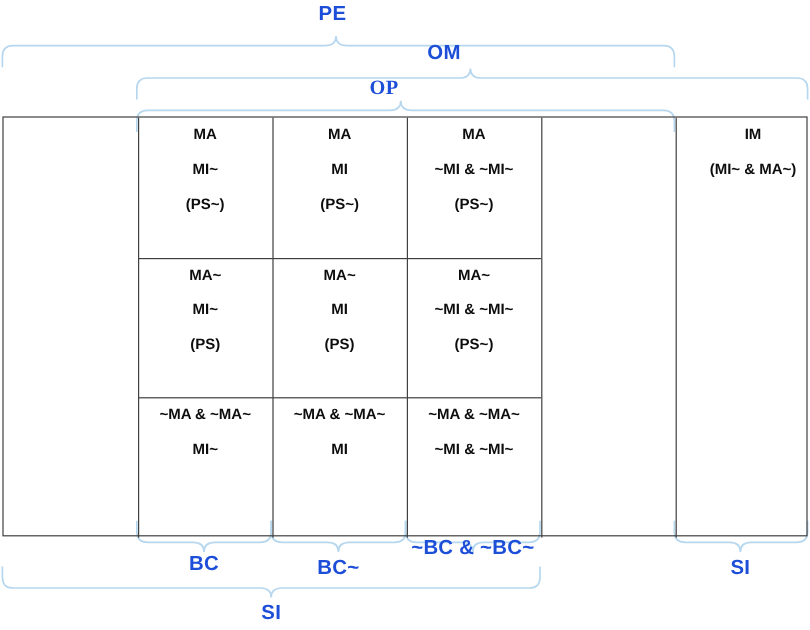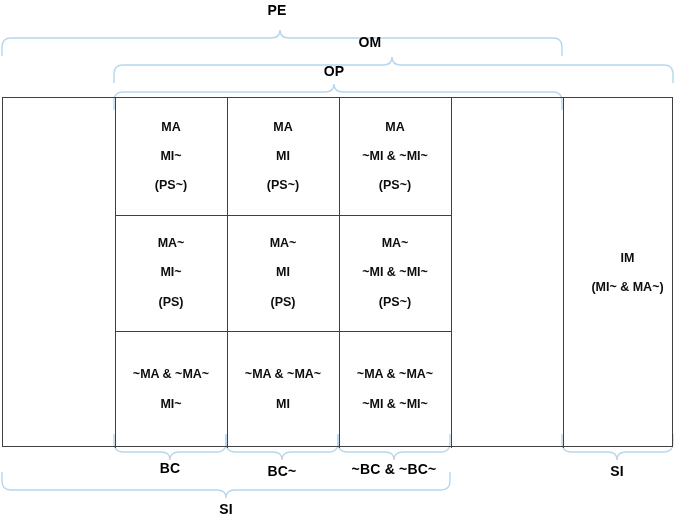--- a/index.html
+++ b/index.html
@@ -35,8 +35,8 @@
   .lbl {
     position: absolute;
     font-weight: bold;
-    font-size: 14px;
-    color: #000000;
+    font-size: 17px;
+    color: #1d4ed8;
     white-space: nowrap;
     transform: translateX(-50%);
     letter-spacing: 0.2px;

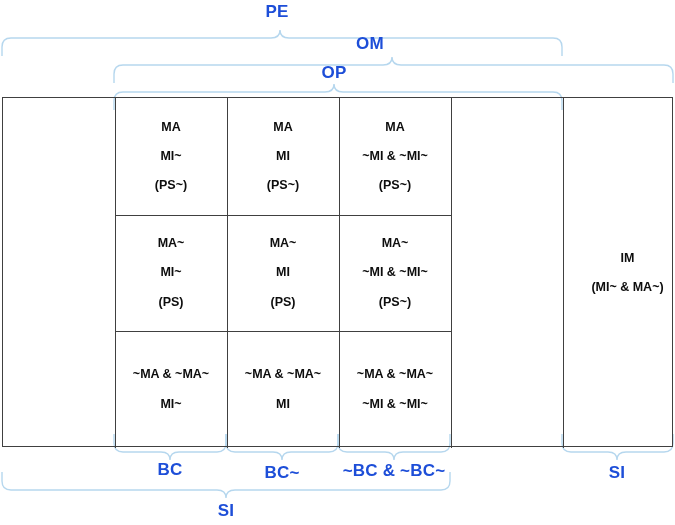--- a/index.html
+++ b/index.html
@@ -151,7 +151,7 @@
   <div id="labels">
       <div class="lbl" style="left: 277px; top: 2px;">PE</div>
       <div class="lbl" style="left: 370px; top: 34px;">OM</div>
-      <div class="lbl" style="left: 334px; top: 63px;">OP</div>
+      <div class="lbl" style="left: 320px; top: 63px; font-family: Liberation Serif, serif;">OP</div>
       <div class="lbl" style="left: 170px; top: 460px;">BC</div>
       <div class="lbl" style="left: 282px; top: 463px;">BC~</div>
       <div class="lbl" style="left: 394px; top: 461px;">~BC &amp; ~BC~</div>

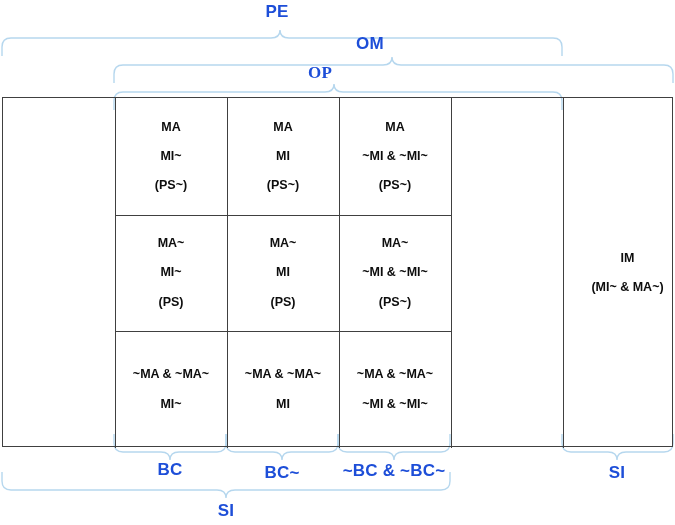--- a/index.html
+++ b/index.html
@@ -57,7 +57,6 @@
     display: flex;
     flex-direction: column;
     align-items: center;
-    justify-content: center;
     text-align: center;
     font-size: 12.5px;
     font-weight: bold;

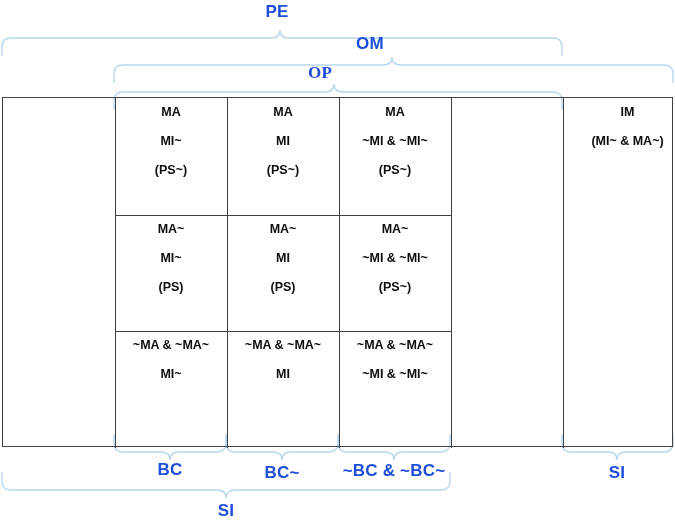--- a/index.html
+++ b/index.html
@@ -153,7 +153,7 @@
       <div class="lbl" style="left: 320px; top: 63px; font-family: Liberation Serif, serif;">OP</div>
       <div class="lbl" style="left: 170px; top: 460px;">BC</div>
       <div class="lbl" style="left: 282px; top: 463px;">BC~</div>
-      <div class="lbl" style="left: 394px; top: 461px;">~BC &amp; ~BC~</div>
+      <div class="lbl" style="left: 394px; top: 447px;">~BC &amp; ~BC~</div>
       <div class="lbl" style="left: 617px; top: 463px;">SI</div>
       <div class="lbl" style="left: 226px; top: 501px;">SI</div>
     </div>

